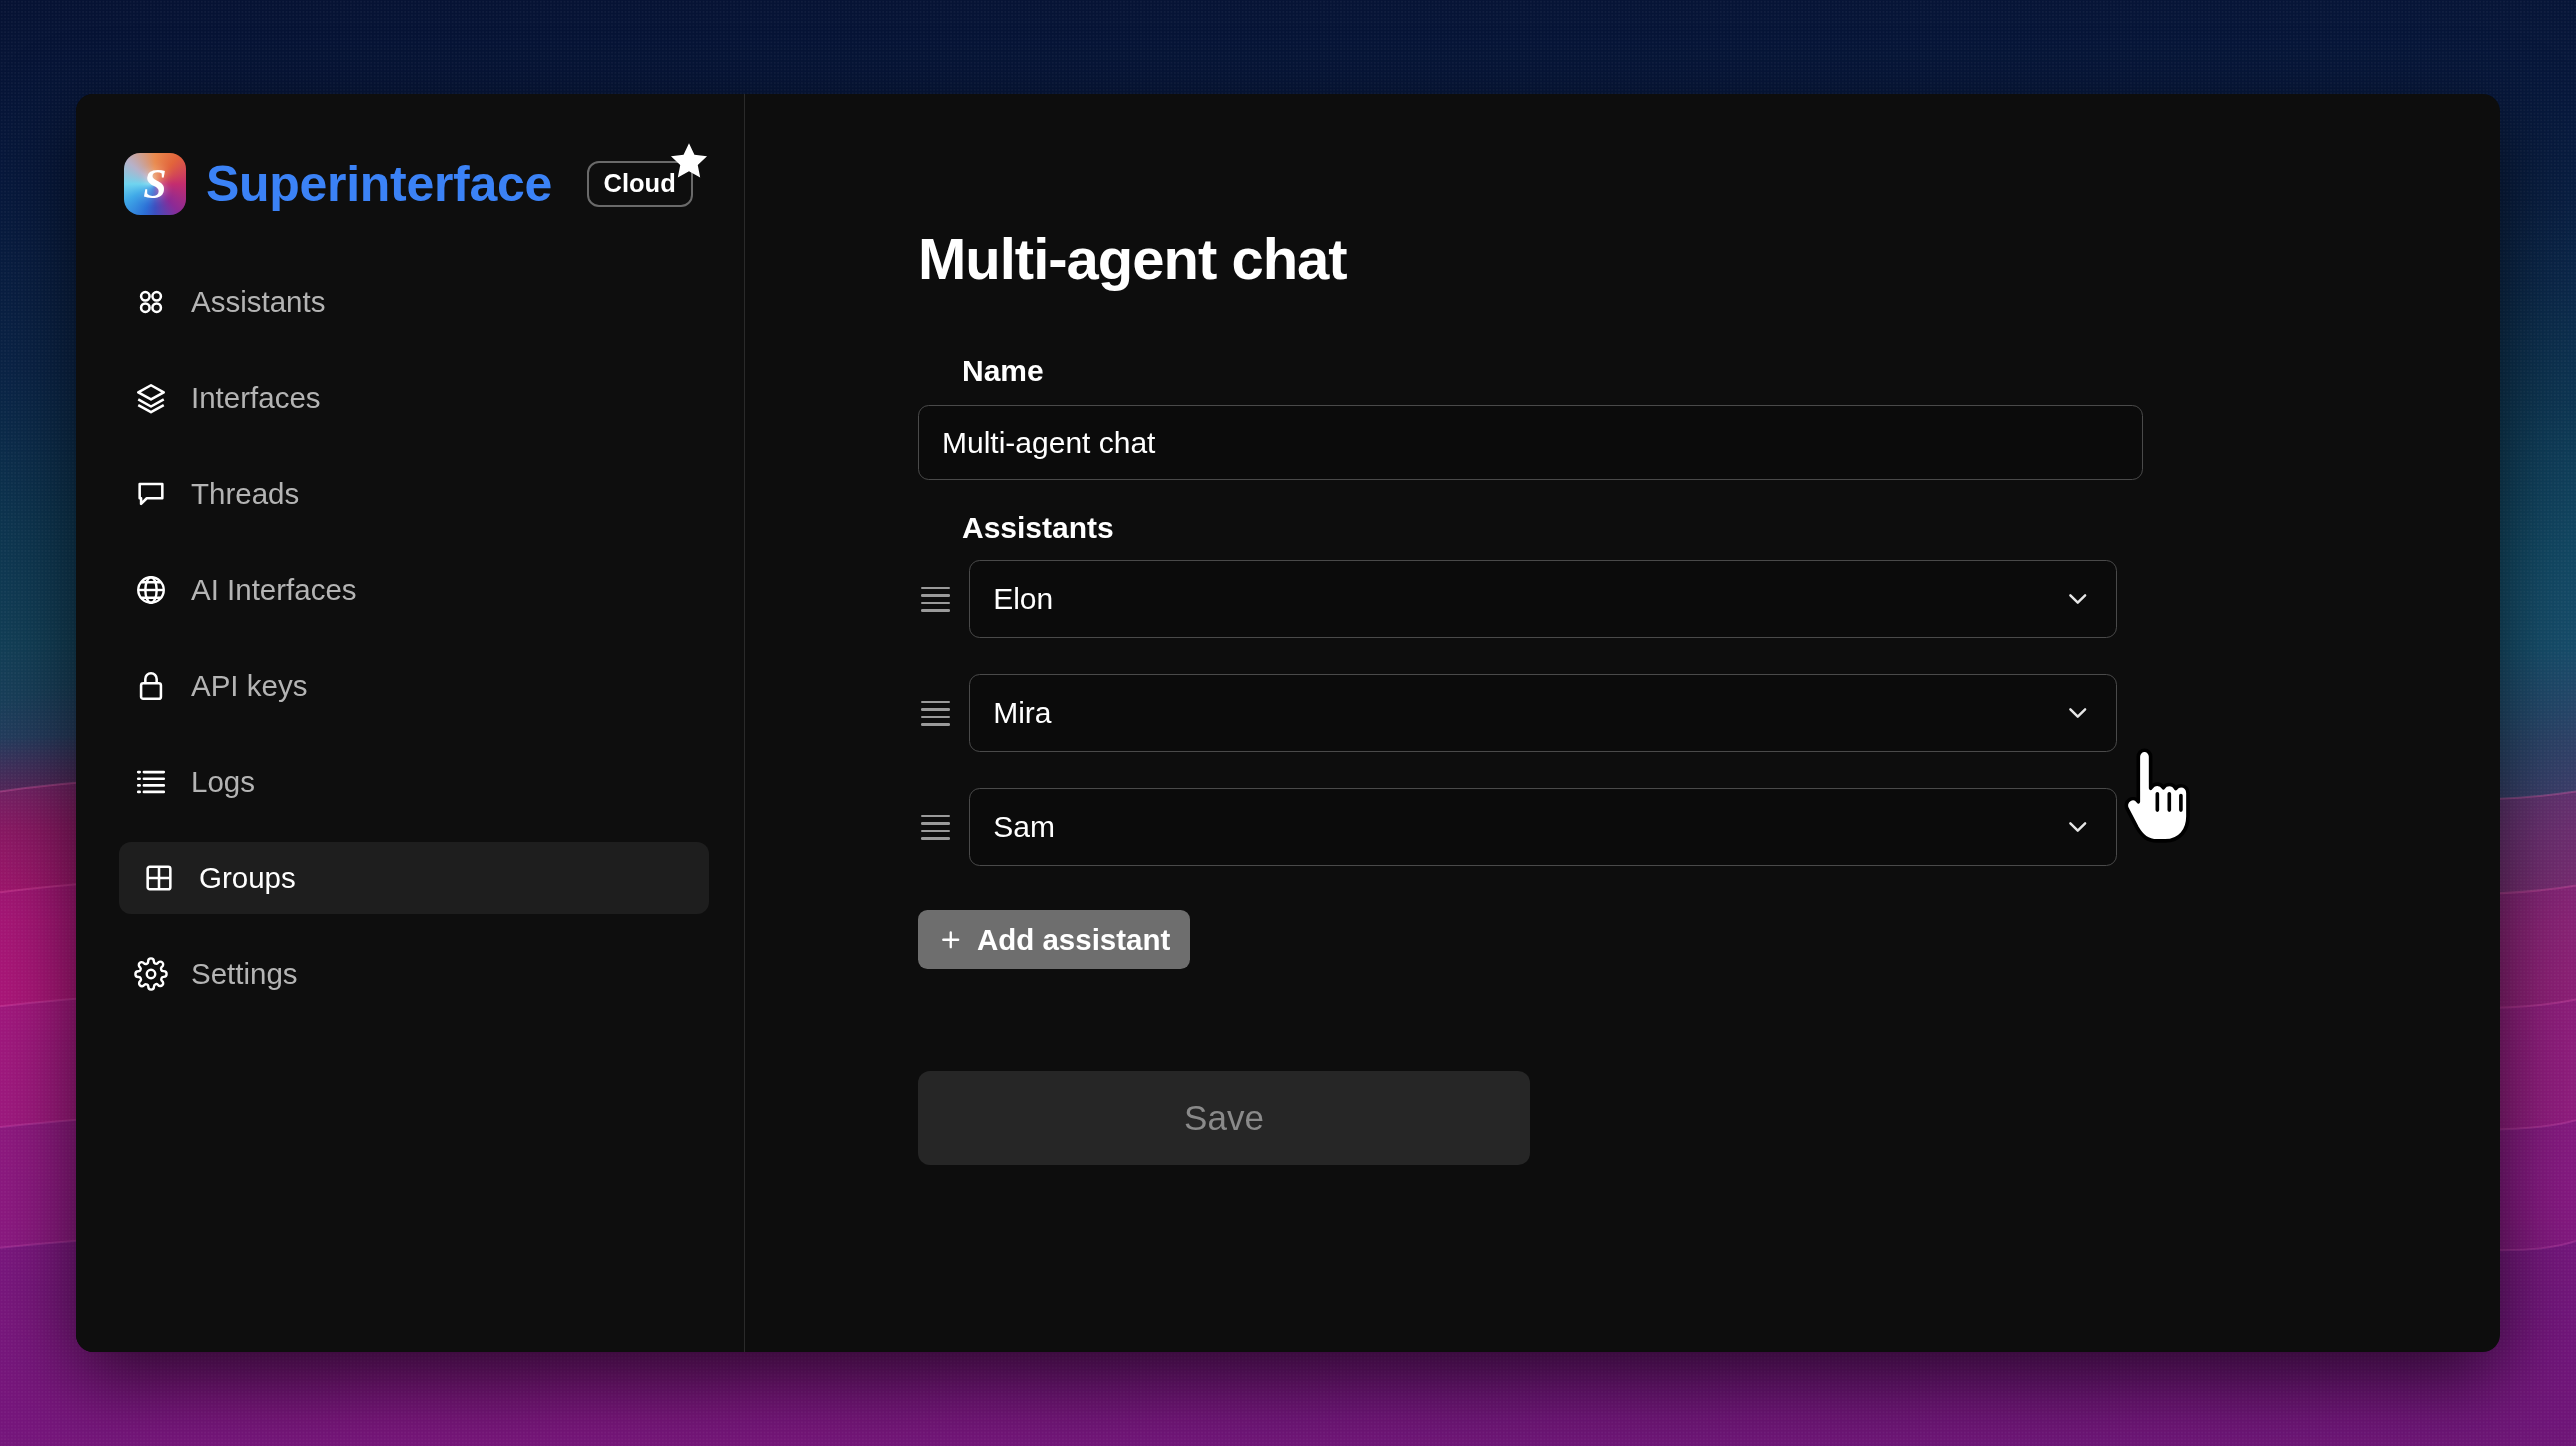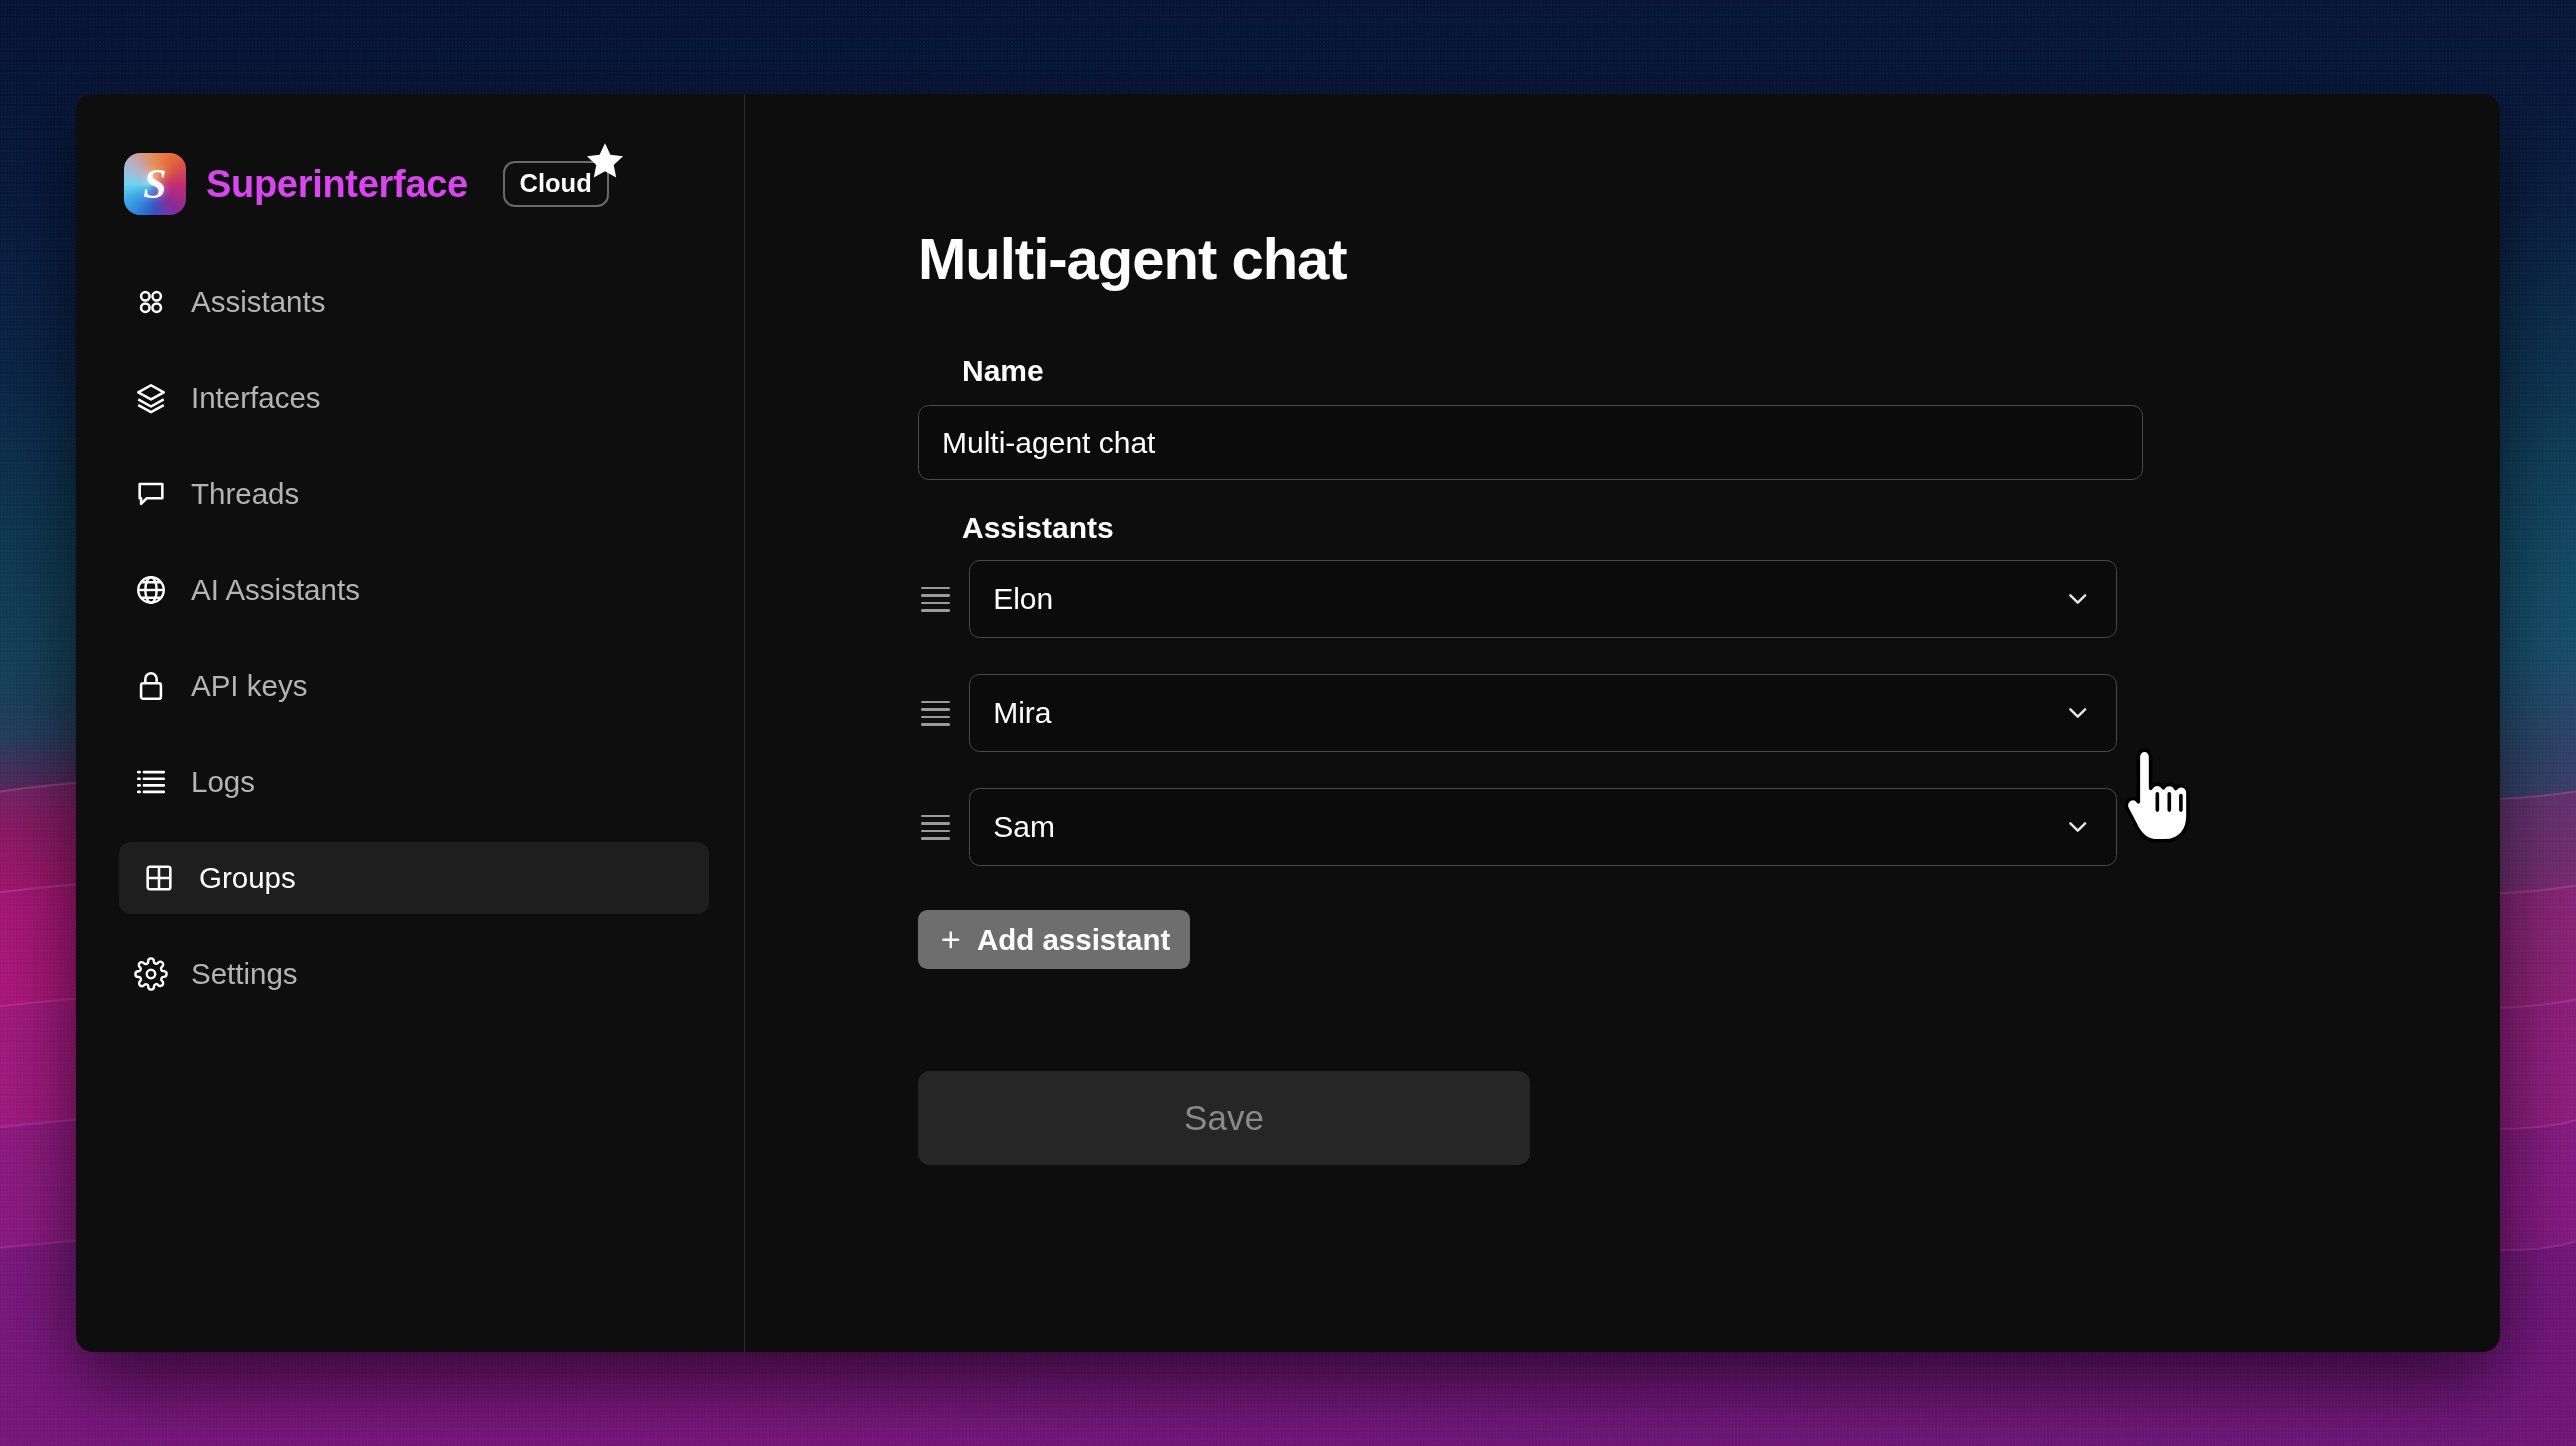--- a/index.html
+++ b/index.html
@@ -119,8 +119,8 @@
     text-shadow: 0 0 9.4px rgba(255,255,255,0.55);
   }
   .brand-name {
-    color: #d946ef;
-    font-size: 38px;
+    color: #3b82f6;
+    font-size: 50px;
     font-weight: 700;
     letter-spacing: -0.3px;
     white-space: nowrap;

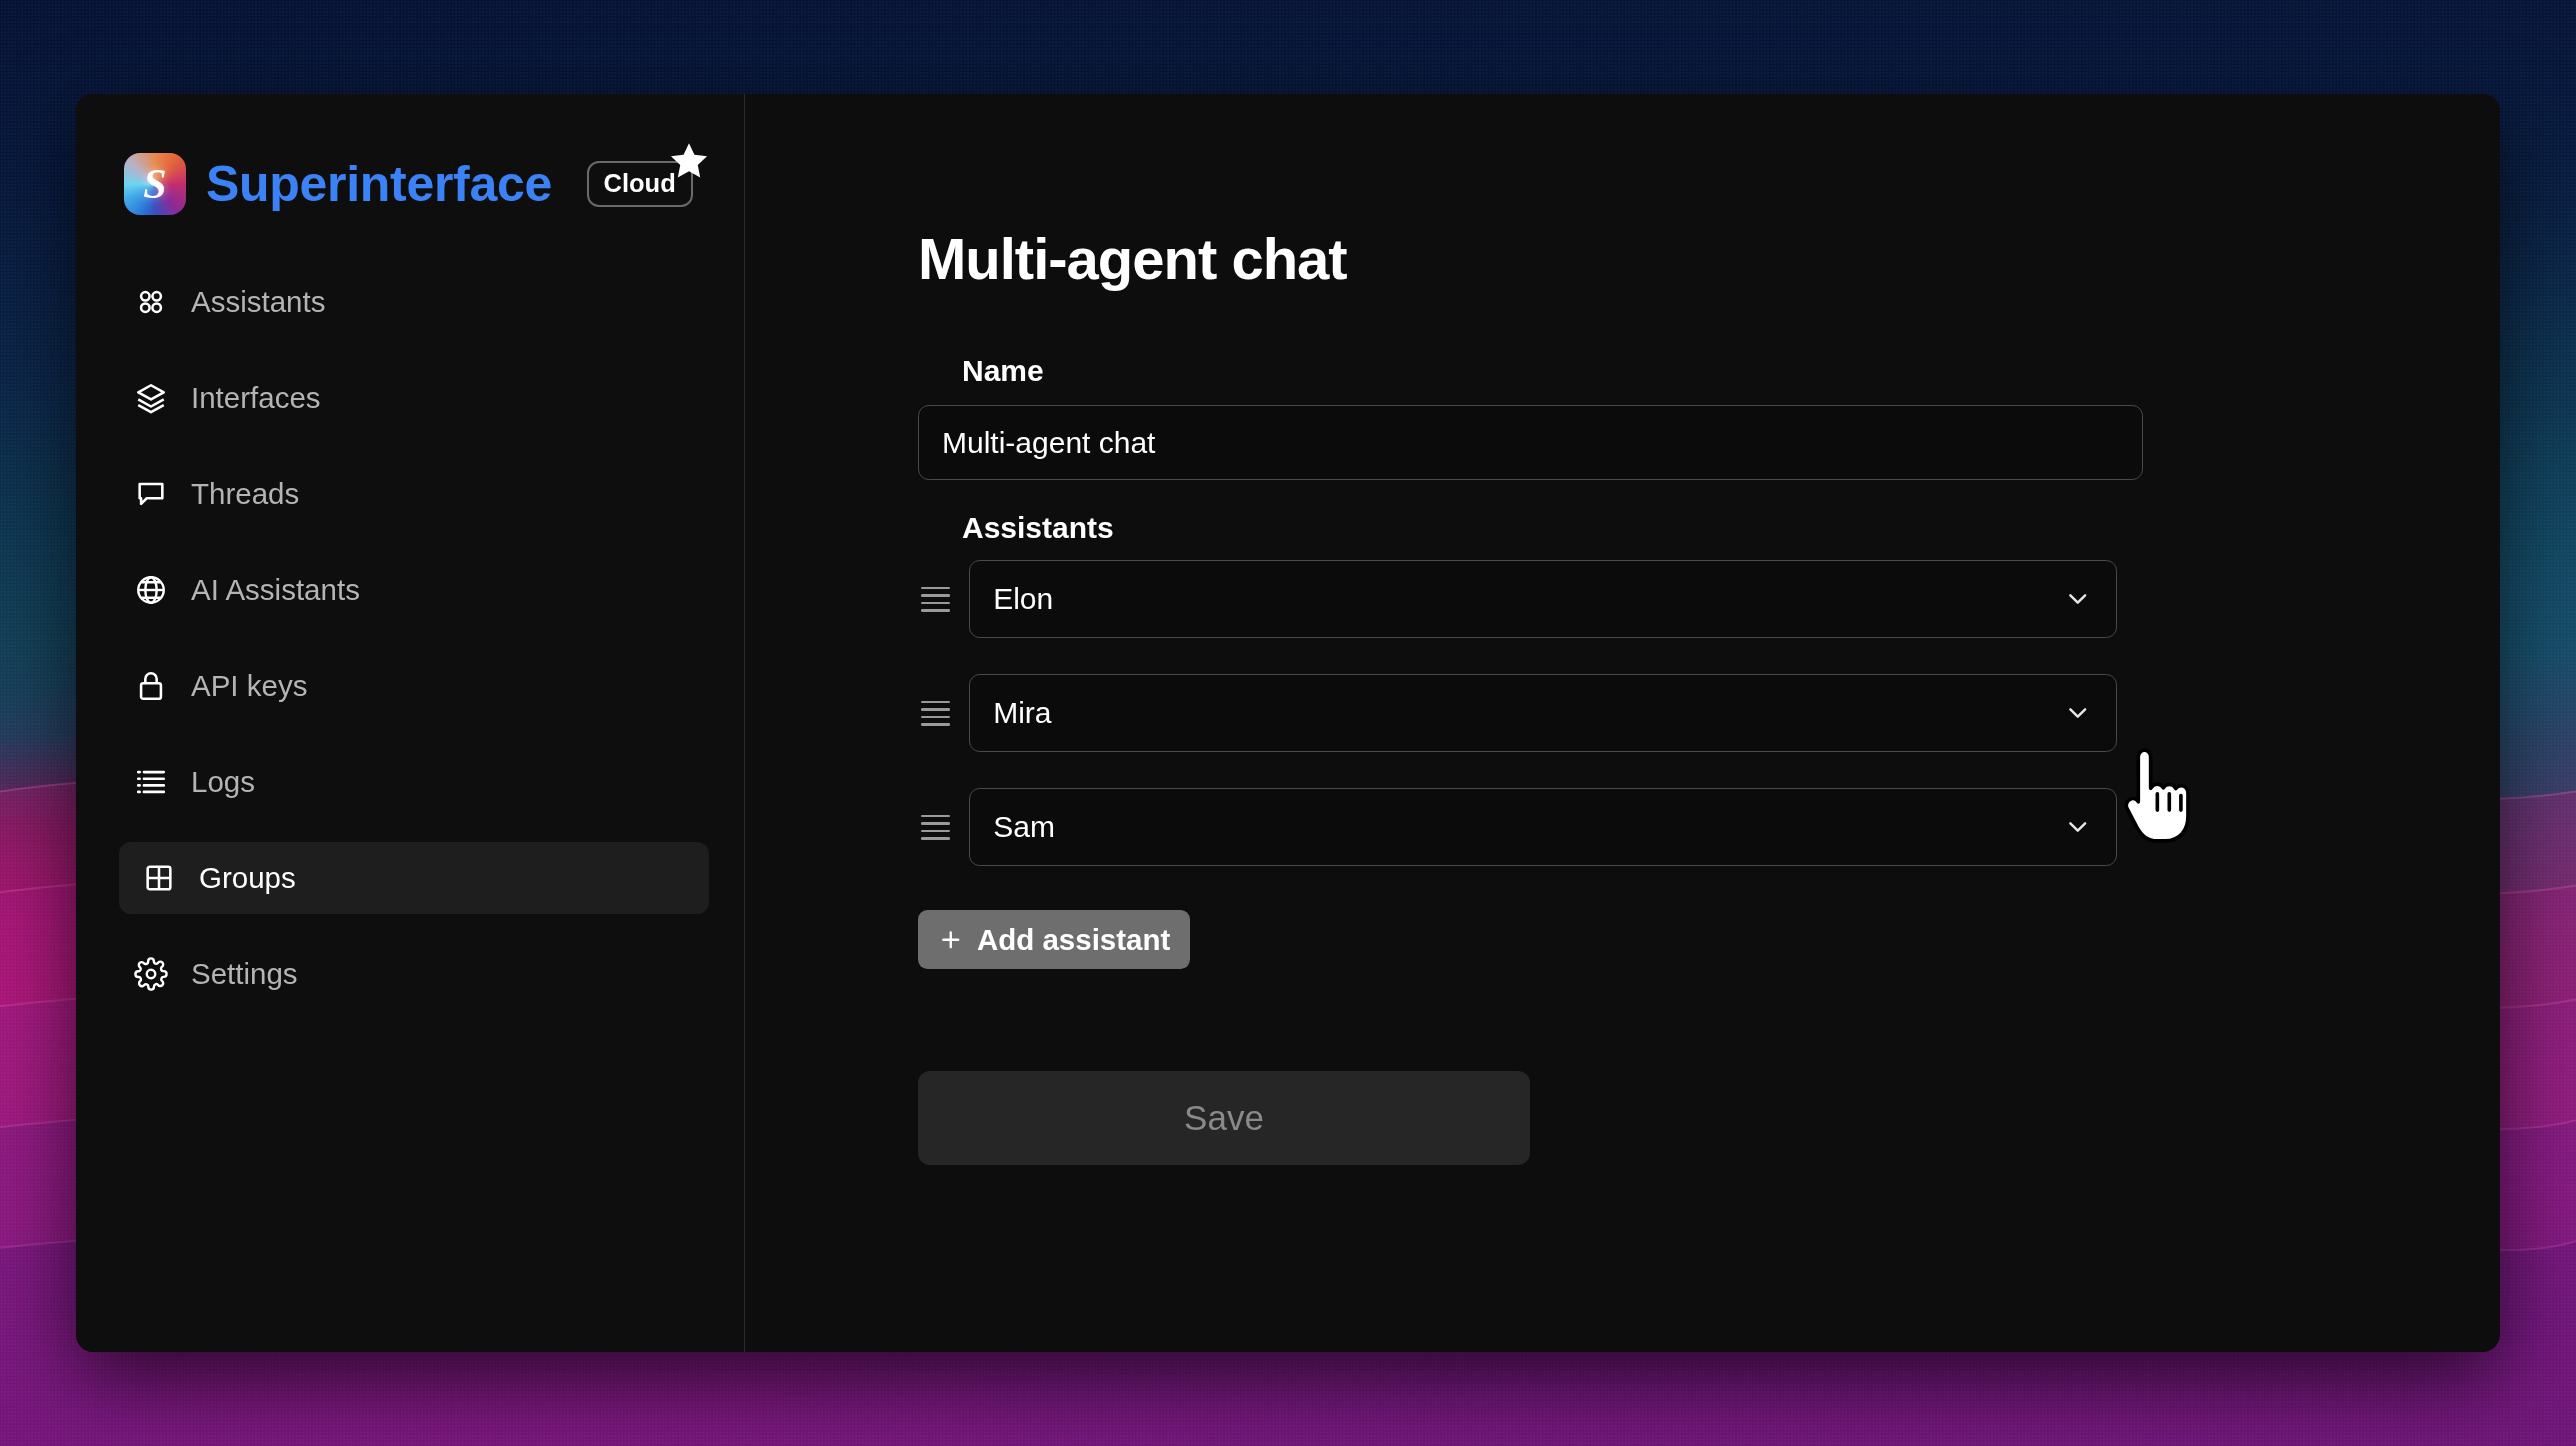--- a/index.html
+++ b/index.html
@@ -384,7 +384,7 @@
               <path d="M5 6.5h14M5 17.5h14"></path>
           </svg>
         </span>
-        <span class="nav-label">AI Assistants</span>
+        <span class="nav-label">AI Interfaces</span>
       </div>
 
       <div class="nav-item">

